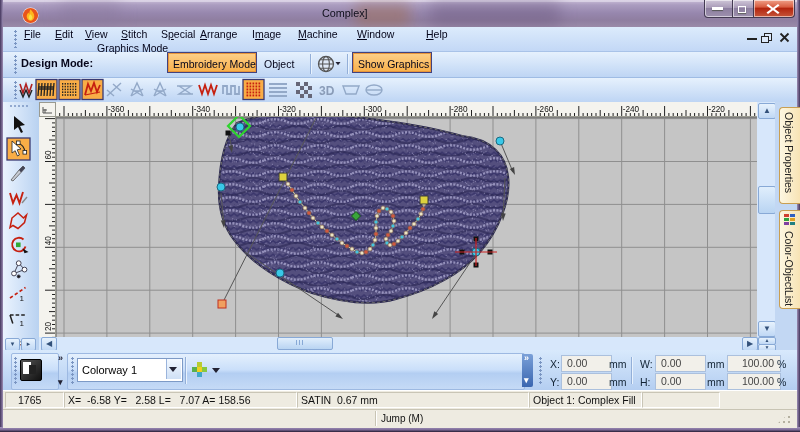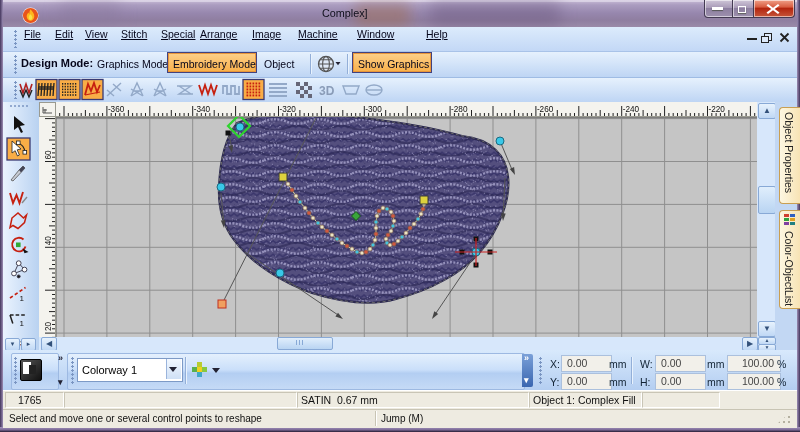--- a/index.html
+++ b/index.html
@@ -23,7 +23,7 @@
 #client{left:3px;top:27px;width:794px;height:400px;background:#c9dcf7;}
 #menubar{left:0;top:0;width:794px;height:24px;
  background:linear-gradient(180deg,#dcebfc,#c3d8f6);border-bottom:1px solid #a9c3e8;}
-.menu{position:absolute;top:1px;font-size:10.5px;color:#05051a;text-decoration:underline;}
+.menu{position:absolute;top:1px;font-size:10.5px;color:#05051a;}
 .menu u{text-decoration:underline;}
 #tb1{left:0;top:25px;width:794px;height:25px;
  background:linear-gradient(180deg,#e6f1fd,#bed5f4);border-bottom:1px solid #9fbce4;}

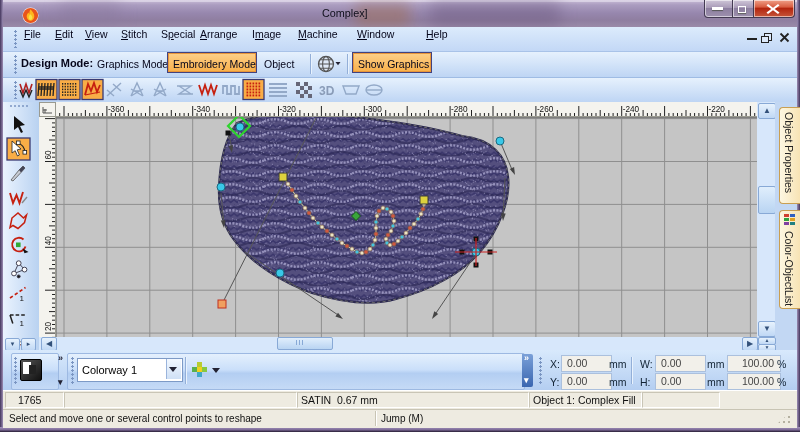--- a/index.html
+++ b/index.html
@@ -98,7 +98,7 @@
     <div class="abs" id="tb1"></div>
     <div class="grip" style="left:11px;top:28px;height:19px;"></div>
     <div class="abs" id="dmlabel">Design Mode:</div>
-    <div class="tbtext" style="left:94px;top:31px;">Graphics Mode</div>
+    <div class="tbtext" style="left:94px;top:15px;">Graphics Mode</div>
     <div class="obtn" style="left:164px;top:25px;width:88px;height:19px;"></div>
     <div class="tbtext" style="left:170px;top:31px;">Embroidery Mode</div>
     <div class="tbtext" style="left:261px;top:31px;">Object</div>

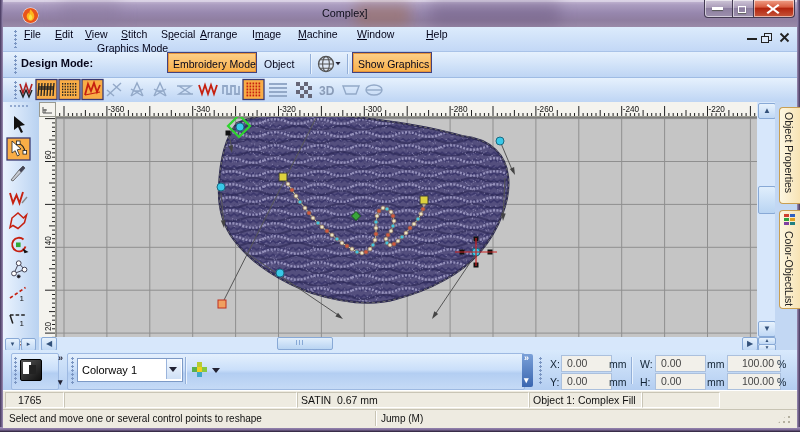--- a/index.html
+++ b/index.html
@@ -587,6 +587,7 @@
     <div class="sfield" style="left:2px;top:365px;width:57px;"></div>
     <div class="stext" style="left:15px;top:367px;">1765</div>
     <div class="sfield" style="left:61px;top:365px;width:231px;"></div>
+    <div class="stext" style="left:65px;top:367px;">X=  -6.58 Y=   2.58 L=   7.07 A= 158.56</div>
     <div class="sfield" style="left:294px;top:365px;width:230px;"></div>
     <div class="stext" style="left:298px;top:367px;">SATIN  0.67 mm</div>
     <div class="sfield" style="left:526px;top:365px;width:111px;"></div>

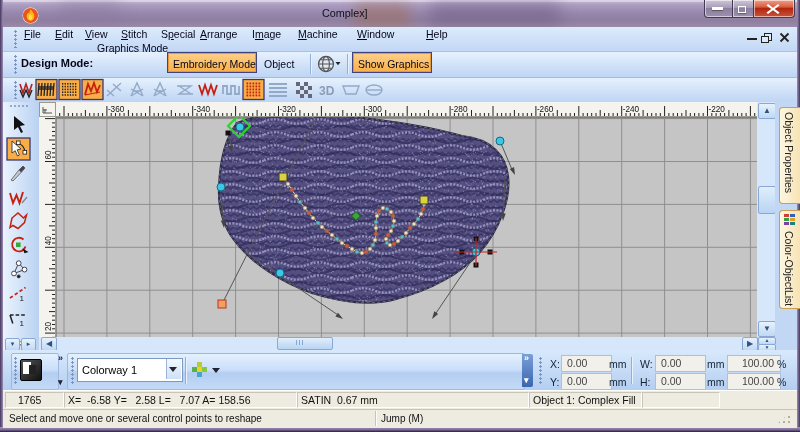--- a/index.html
+++ b/index.html
@@ -595,7 +595,6 @@
     <div class="sfield" style="left:639px;top:365px;width:76px;"></div>
 
     <div class="abs" id="sb2"></div>
-    <div class="stext" style="left:6px;top:386px;font-size:10px;">Select and move one or several control points to reshape</div>
     <div class="abs" style="left:372px;top:384px;width:1px;height:15px;background:#c8c4b4;border-right:1px solid #fff;"></div>
     <div class="stext" style="left:378px;top:386px;font-size:10px;">Jump (M)</div>
     <div class="abs" style="left:774px;top:383px;width:16px;height:14px;background-image:radial-gradient(circle at 2px 2px,#b4b0a0 1.2px,transparent 1.4px);background-size:5px 5px;clip-path:polygon(100% 0,100% 100%,0 100%);"></div>

